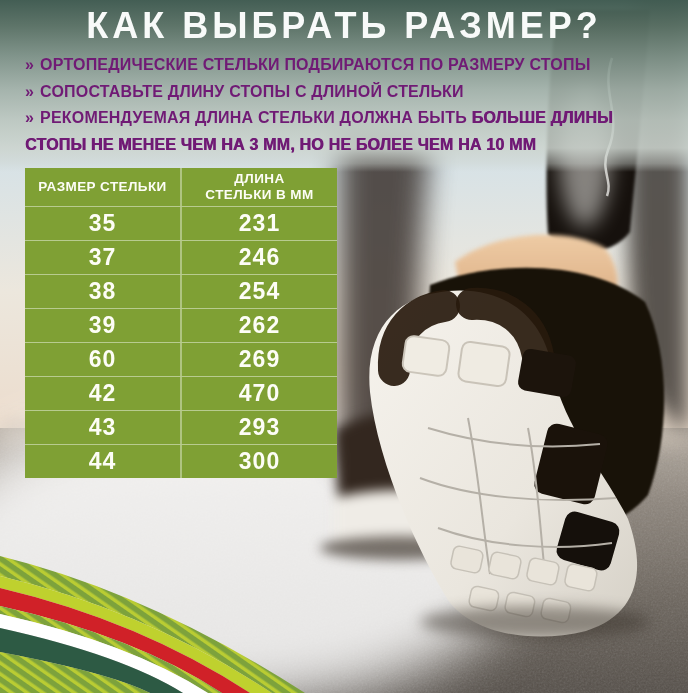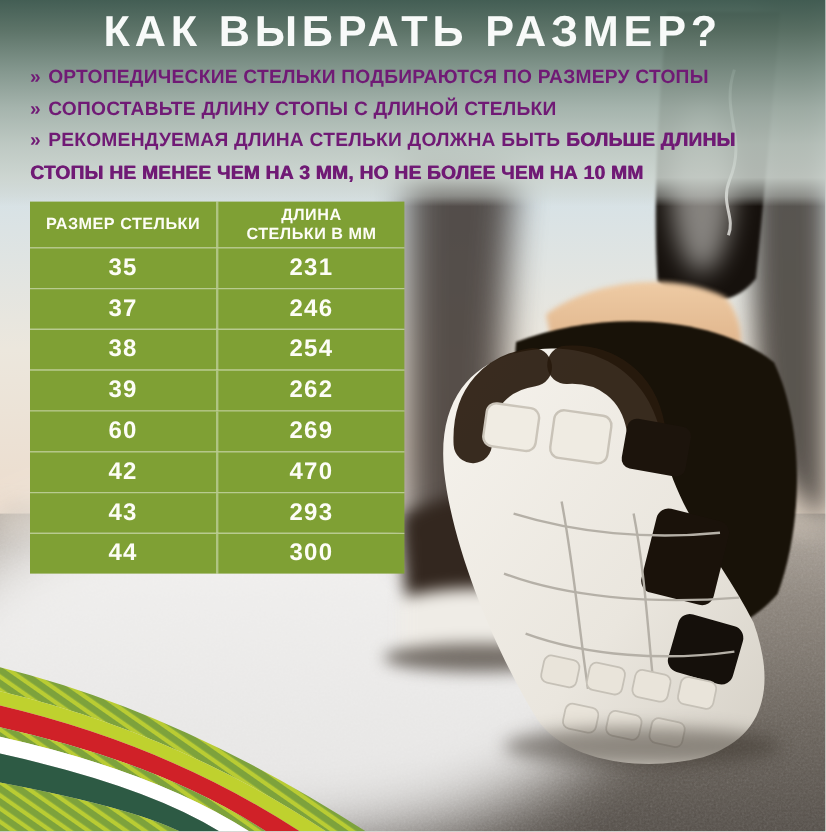--- a/index.html
+++ b/index.html
@@ -47,7 +47,7 @@
   }
   .td {
     flex: 1; display: flex; align-items: center; justify-content: center;
-    font-size: 20px; font-weight: bold; letter-spacing: 1px;
+    font-size: 23px; font-weight: bold; letter-spacing: 1px;
   }
   .td + .td { border-left: 2px solid rgba(255,255,255,0.38); text-align: center; }
   #ribbons { position: absolute; left: 0; bottom: 0; }

